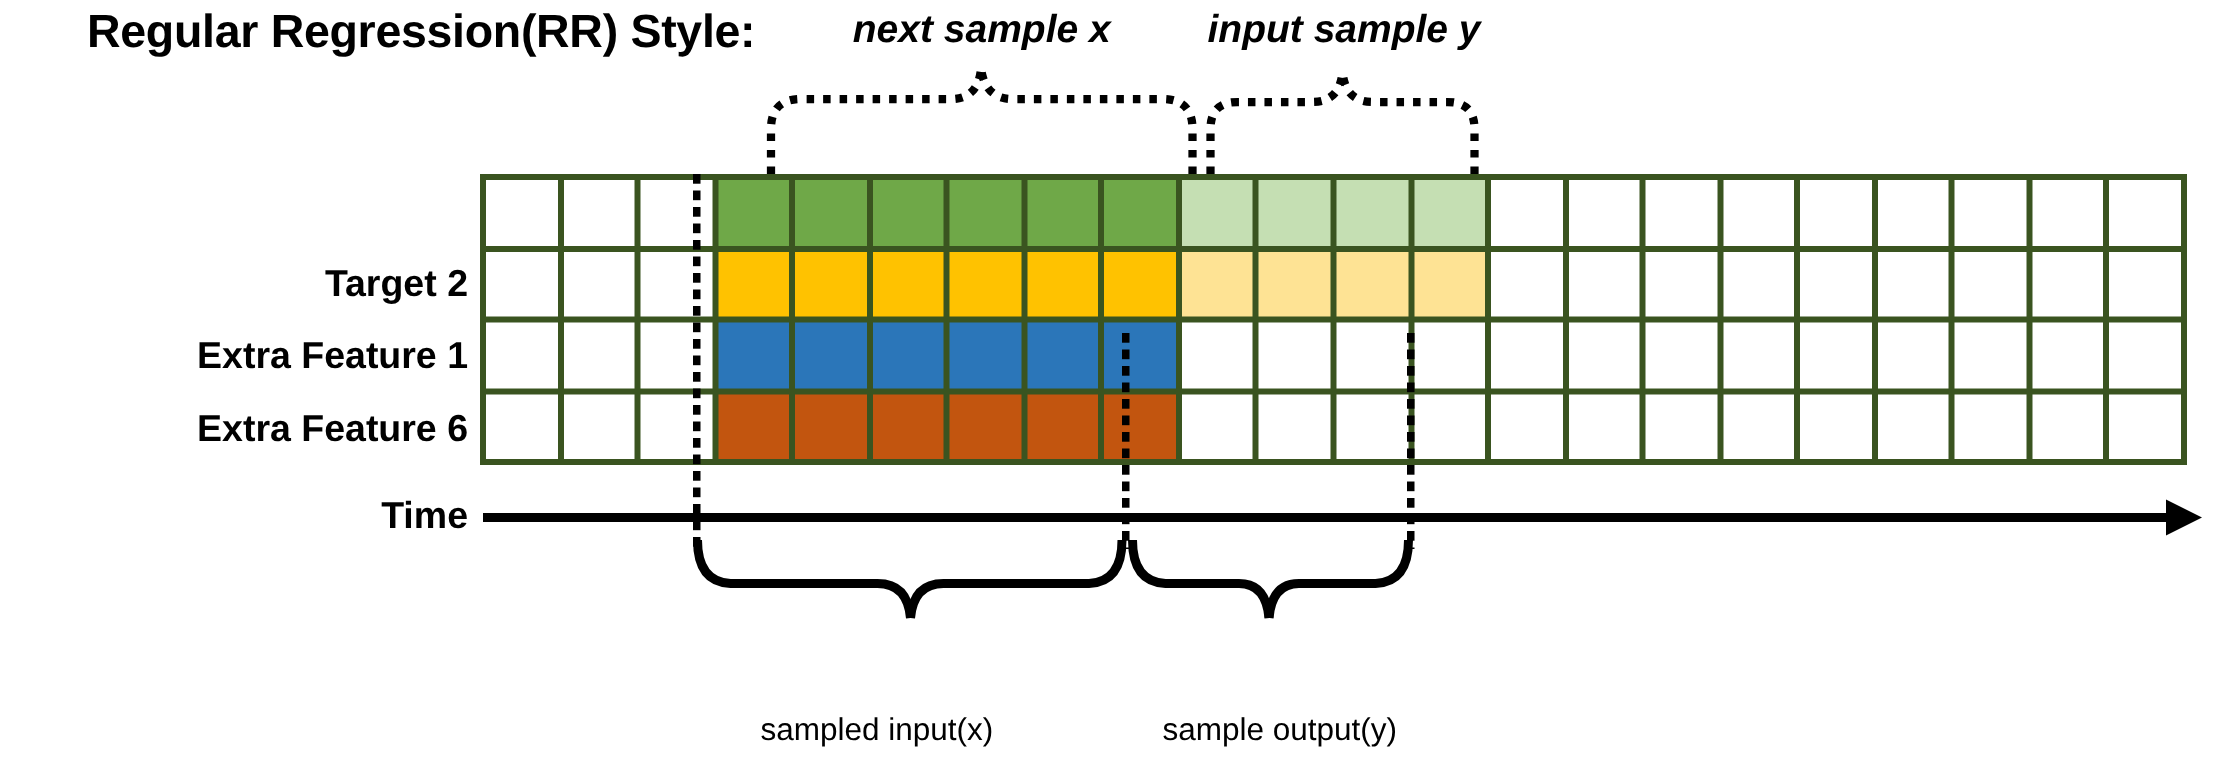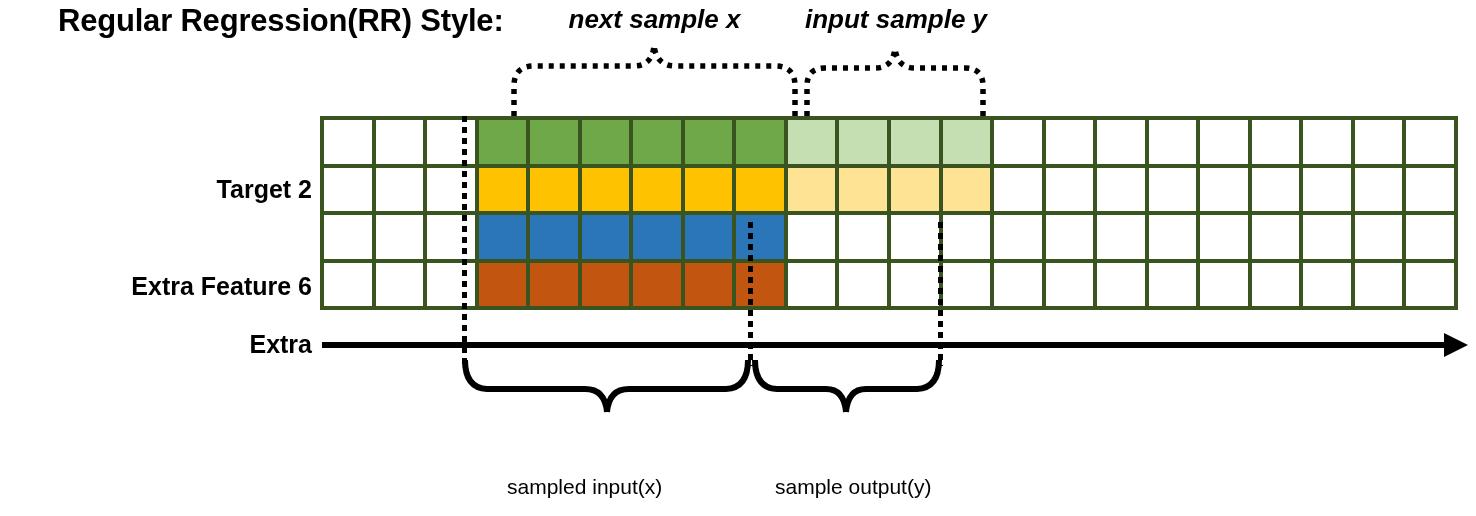--- a/index.html
+++ b/index.html
@@ -168,6 +168,7 @@
 
   <div class="label-stack">
     <div class="row-label" id="rl1">Target 2</div>
+    <div class="row-label" id="rl2">Extra Feature 1</div>
     <div class="row-label" id="rl3">Extra Feature 6</div>
     <div id="time-label">Extra</div>
   </div>

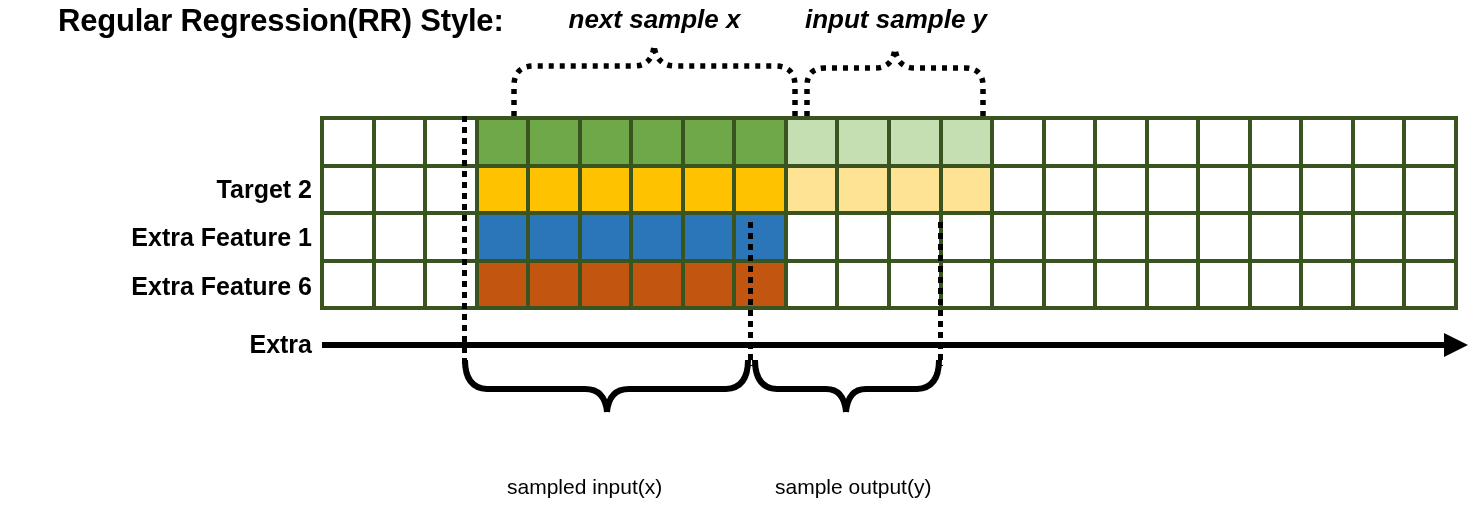--- a/index.html
+++ b/index.html
@@ -170,7 +170,7 @@
     <div class="row-label" id="rl1">Target 2</div>
     <div class="row-label" id="rl2">Extra Feature 1</div>
     <div class="row-label" id="rl3">Extra Feature 6</div>
-    <div id="time-label">Extra</div>
+    <div id="time-label">Time</div>
   </div>
 
   <div id="grid" style="grid-template-columns: repeat(22, 1fr); grid-template-rows: repeat(4, 1fr); background: rgb(58, 84, 32);">

